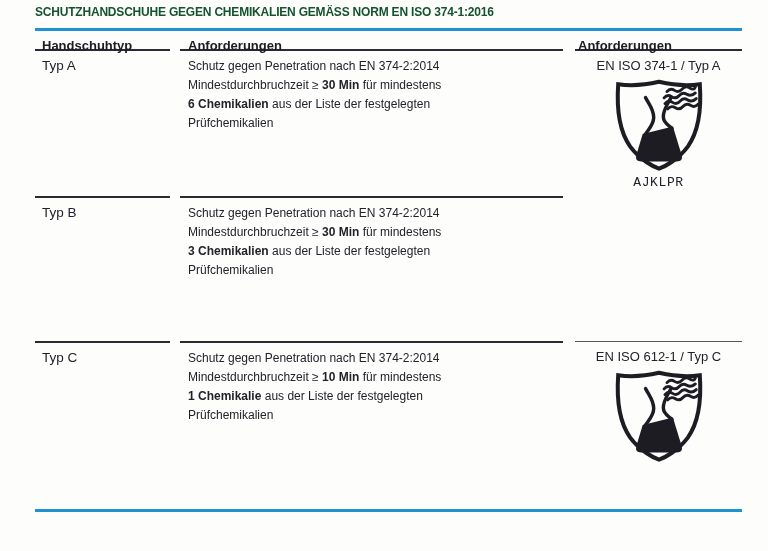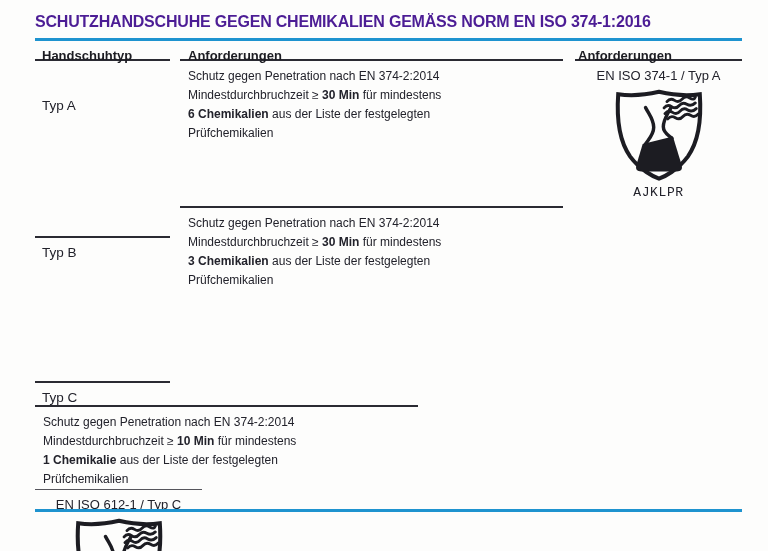--- a/index.html
+++ b/index.html
@@ -15,9 +15,9 @@
     position:absolute; left:35px; top:0; width:707px; height:551px;
   }
   .title{
-    margin:0; padding-top:13px;
-    font-size:16px; font-weight:700; letter-spacing:-0.2px;
-    color:#4c1d95; line-height:18px;
+    margin:0; padding-top:3px;
+    font-size:12px; font-weight:700; letter-spacing:-0.2px;
+    color:#14532d; line-height:18px;
     white-space:nowrap;
   }
   .rule-blue{

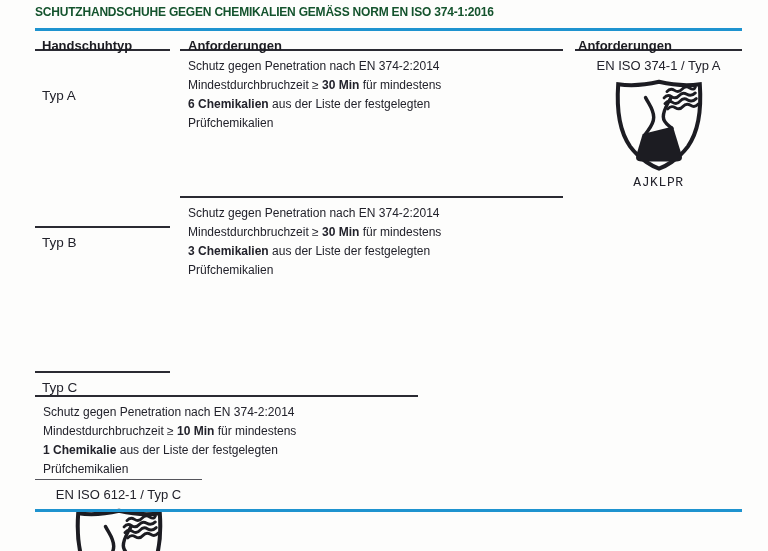--- a/index.html
+++ b/index.html
@@ -46,7 +46,7 @@
   .trow .c1,.trow .c2,.trow .c3{box-sizing:border-box;}
   .sep .c1,.sep .c2{border-top:2px solid #2a2a32;}
   .sep .c3{border-top:1px solid #55555c;}
-  .trow .c1{padding:7px 0 0 7px; font-size:13.5px;margin-top:30px;}
+  .trow .c1{padding:7px 0 0 7px; font-size:13.5px;}
   .trow .c2{padding:6px 0 0 8px; font-size:12px; line-height:19px;}
   .trow .c3{padding-top:7px; text-align:center; font-size:13px;}
   .b{font-weight:700;}

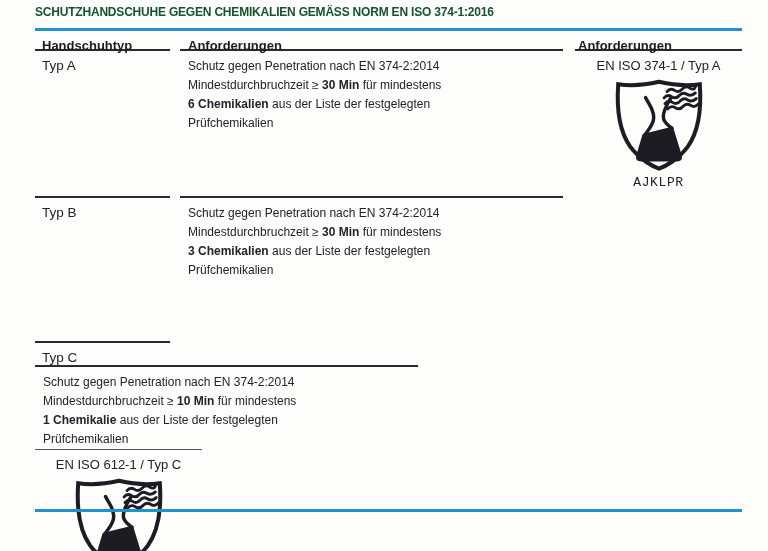--- a/index.html
+++ b/index.html
@@ -42,7 +42,7 @@
   .thead .c2{padding-left:8px;}
   .thead .c3{padding-left:3px;}
   .trow{height:145px;}
-  .trow.last{height:157px;flex-direction:column;}
+  .trow.last{height:157px;}
   .trow .c1,.trow .c2,.trow .c3{box-sizing:border-box;}
   .sep .c1,.sep .c2{border-top:2px solid #2a2a32;}
   .sep .c3{border-top:1px solid #55555c;}

